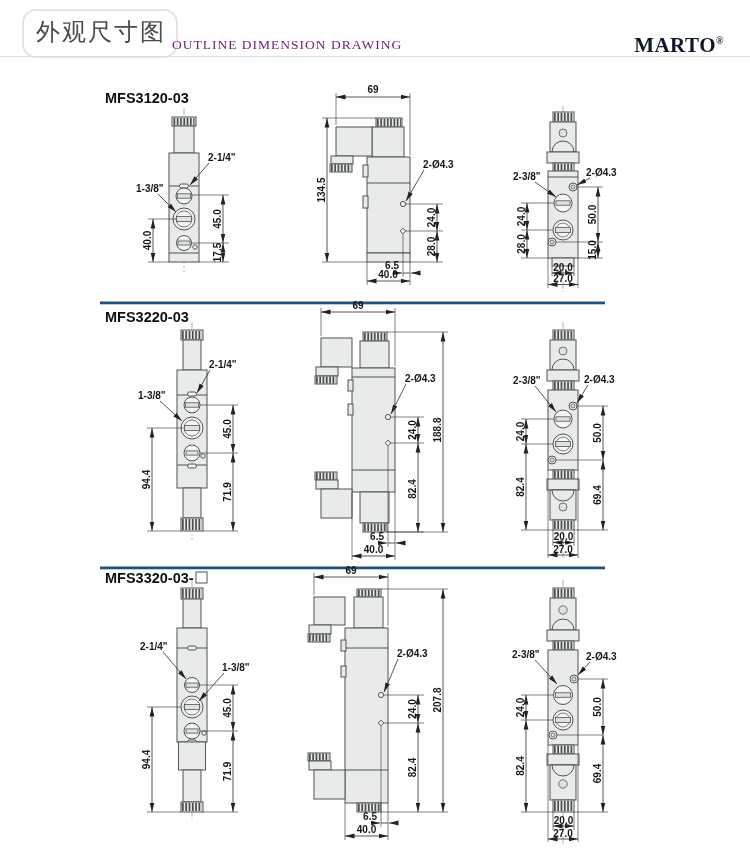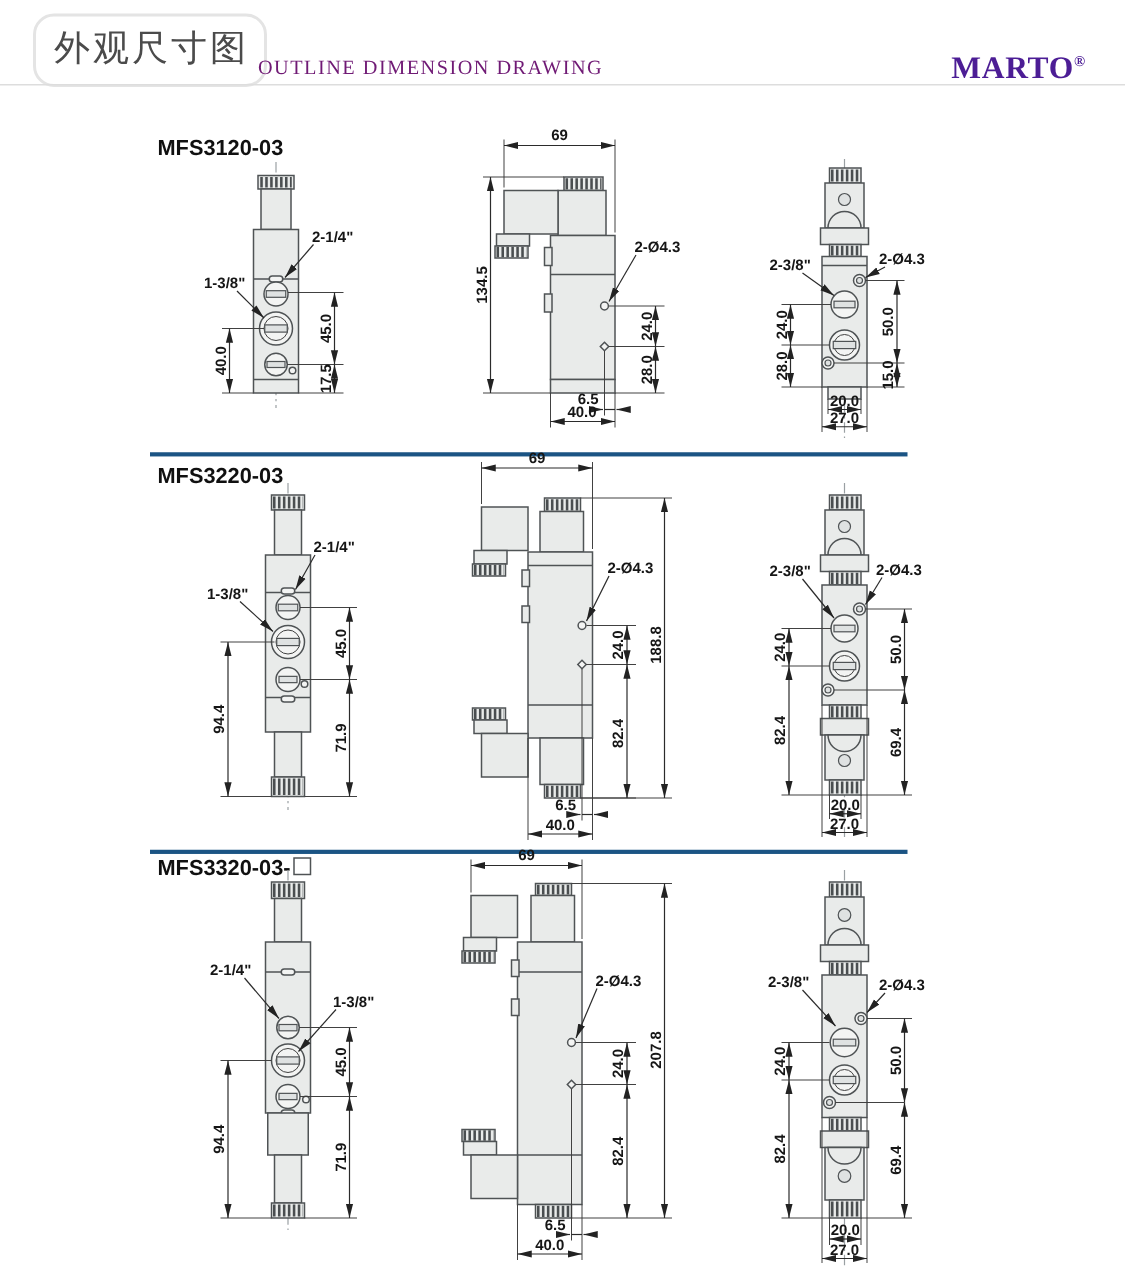--- a/index.html
+++ b/index.html
@@ -13,7 +13,7 @@
   .title-en{position:absolute;left:172px;top:37px;font-family:"Liberation Serif",serif;
             font-size:13.5px;color:#701a75;letter-spacing:1px;}
   .brand{position:absolute;right:26px;top:33px;font-family:"Liberation Serif",serif;
-         font-weight:bold;font-size:21px;color:#4c1d95;letter-spacing:0.5px;}
+         font-weight:bold;font-size:21px;color:#0f172a;letter-spacing:0.5px;}
   .brand sup{font-size:10px;}
   .header-rule{position:absolute;left:0;right:0;top:56px;height:1px;background:#dddddd;}
   

